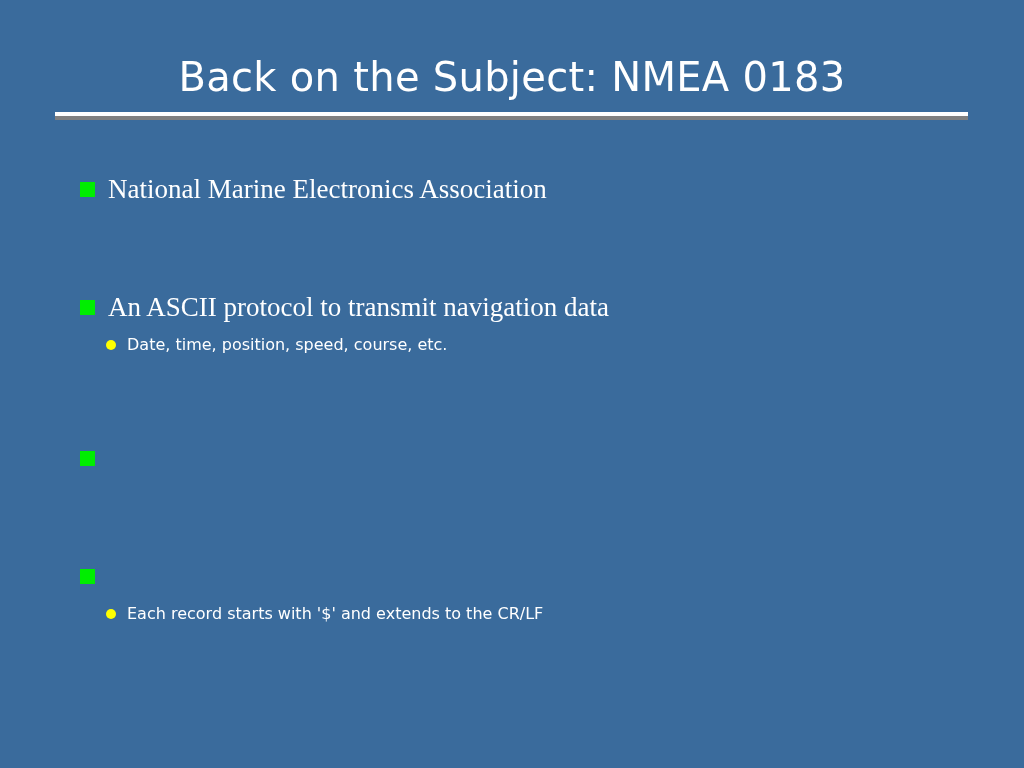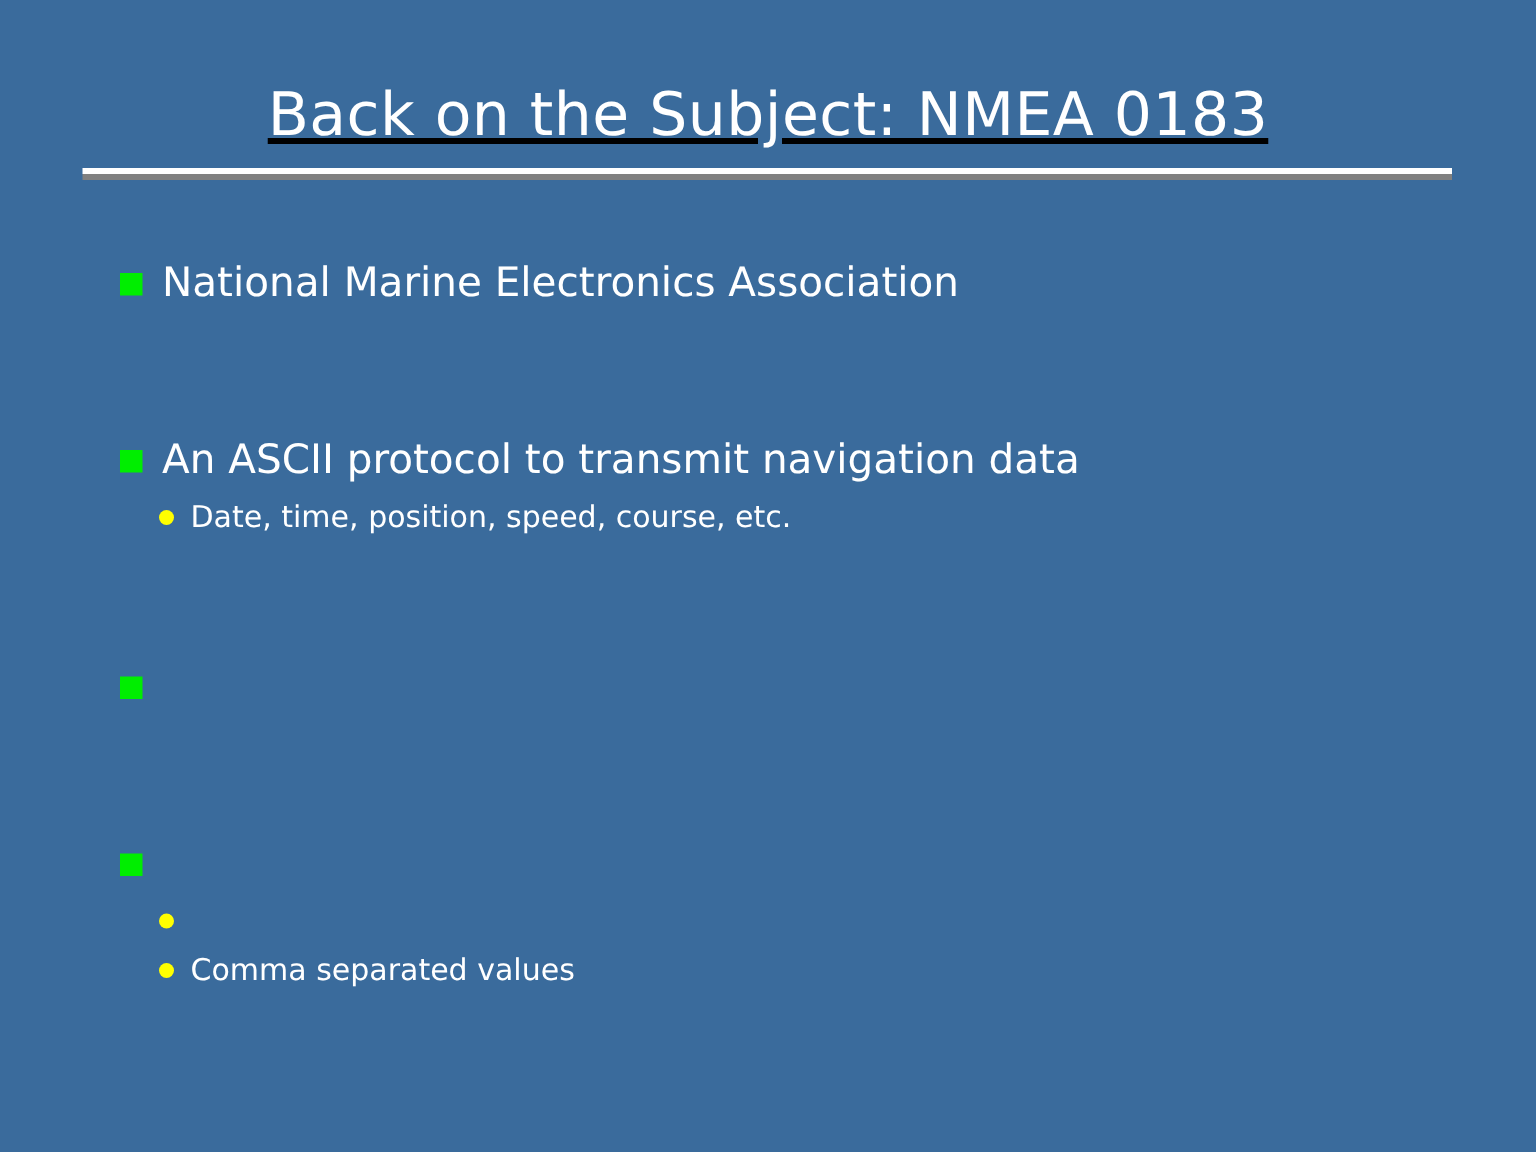--- a/index.html
+++ b/index.html
@@ -29,7 +29,6 @@
     top: 52px;
     width: 1024px;
     text-align: center;
-    text-decoration: underline;
   }
   #slide-title {
     display: block;

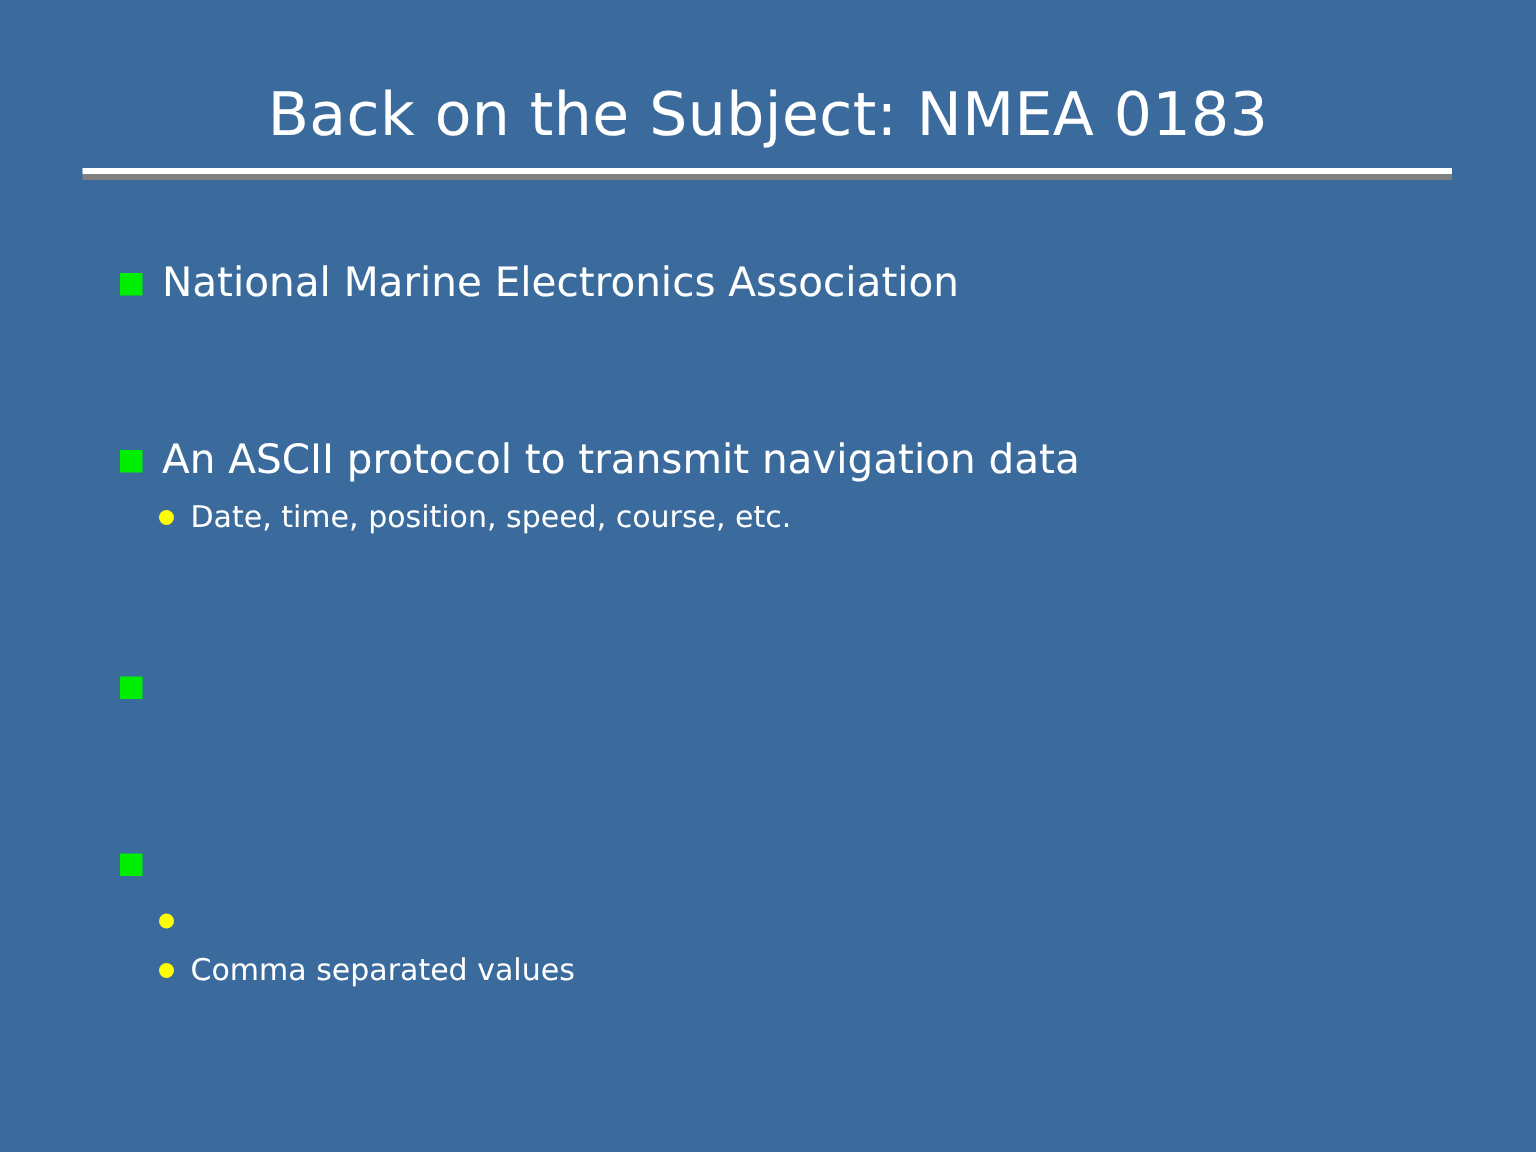--- a/index.html
+++ b/index.html
@@ -87,6 +87,7 @@
     font-size: 27px;
     line-height: 42px;
     min-height: 42px;
+    font-family: Liberation Serif, serif;
   }
   .level1 .marker-square {
     position: absolute;

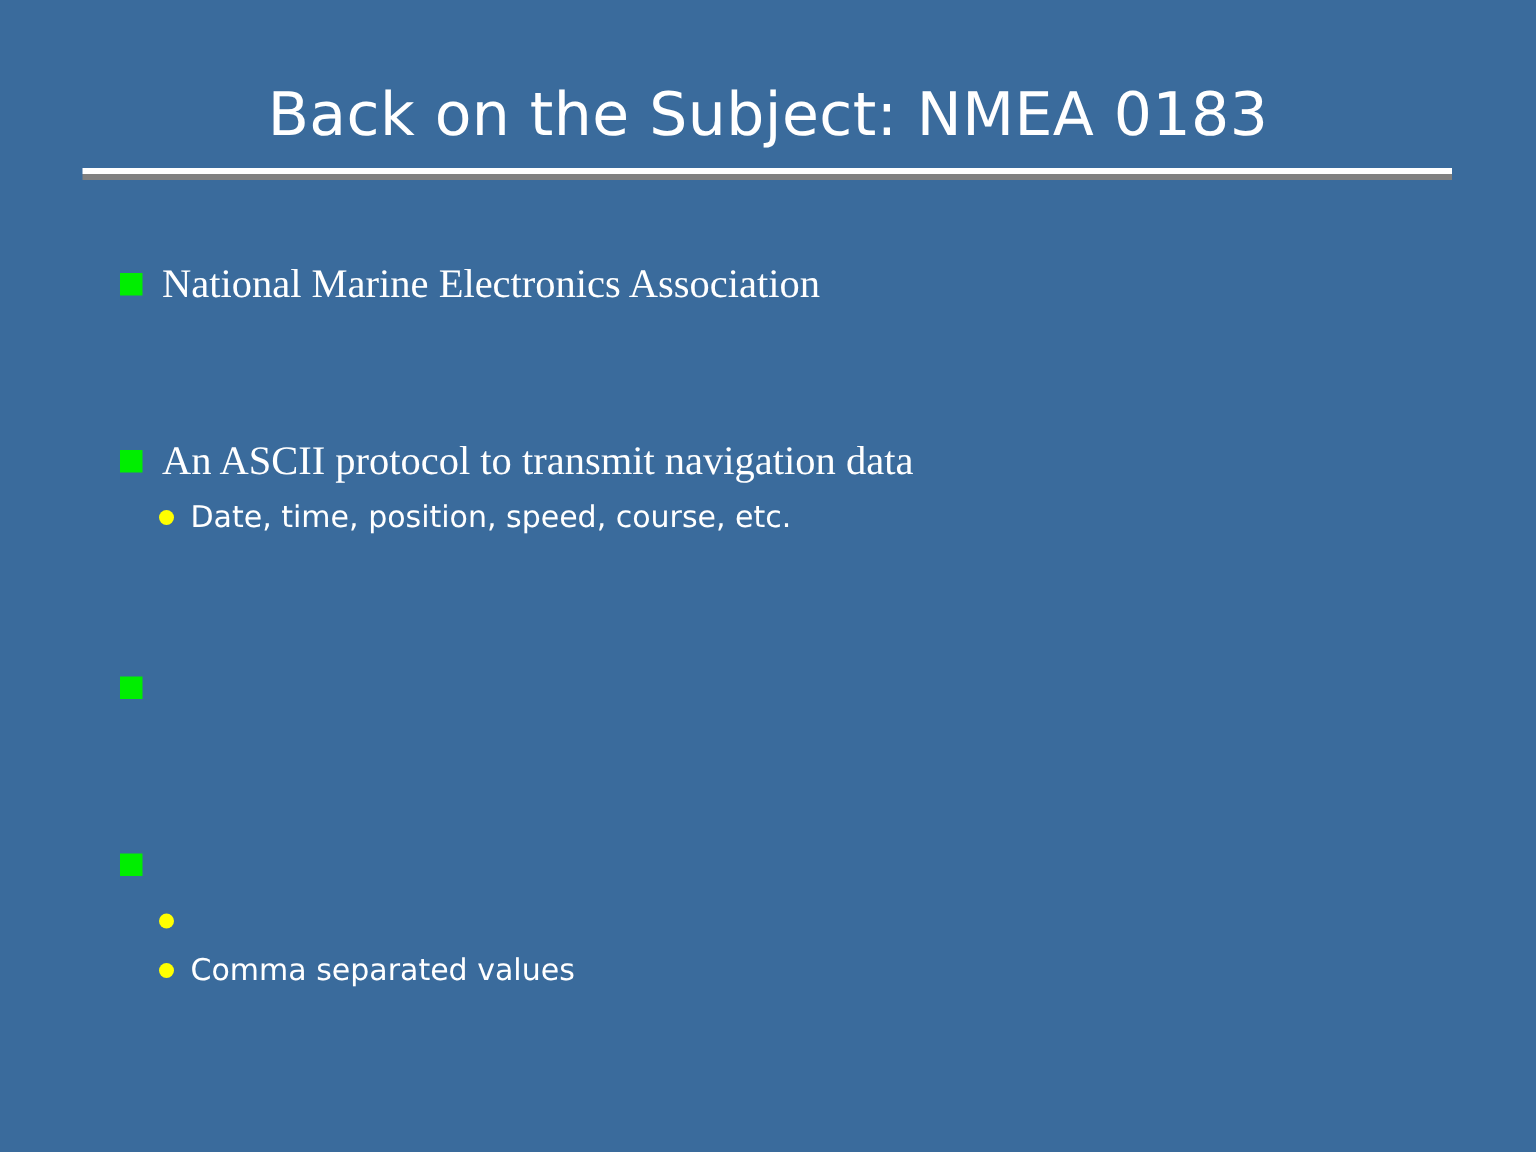--- a/index.html
+++ b/index.html
@@ -101,7 +101,7 @@
   
   .level2 {
     padding-left: 127px;
-    font-size: 20px;
+    font-size: 16px;
     line-height: 33px;
     min-height: 33px;
   }

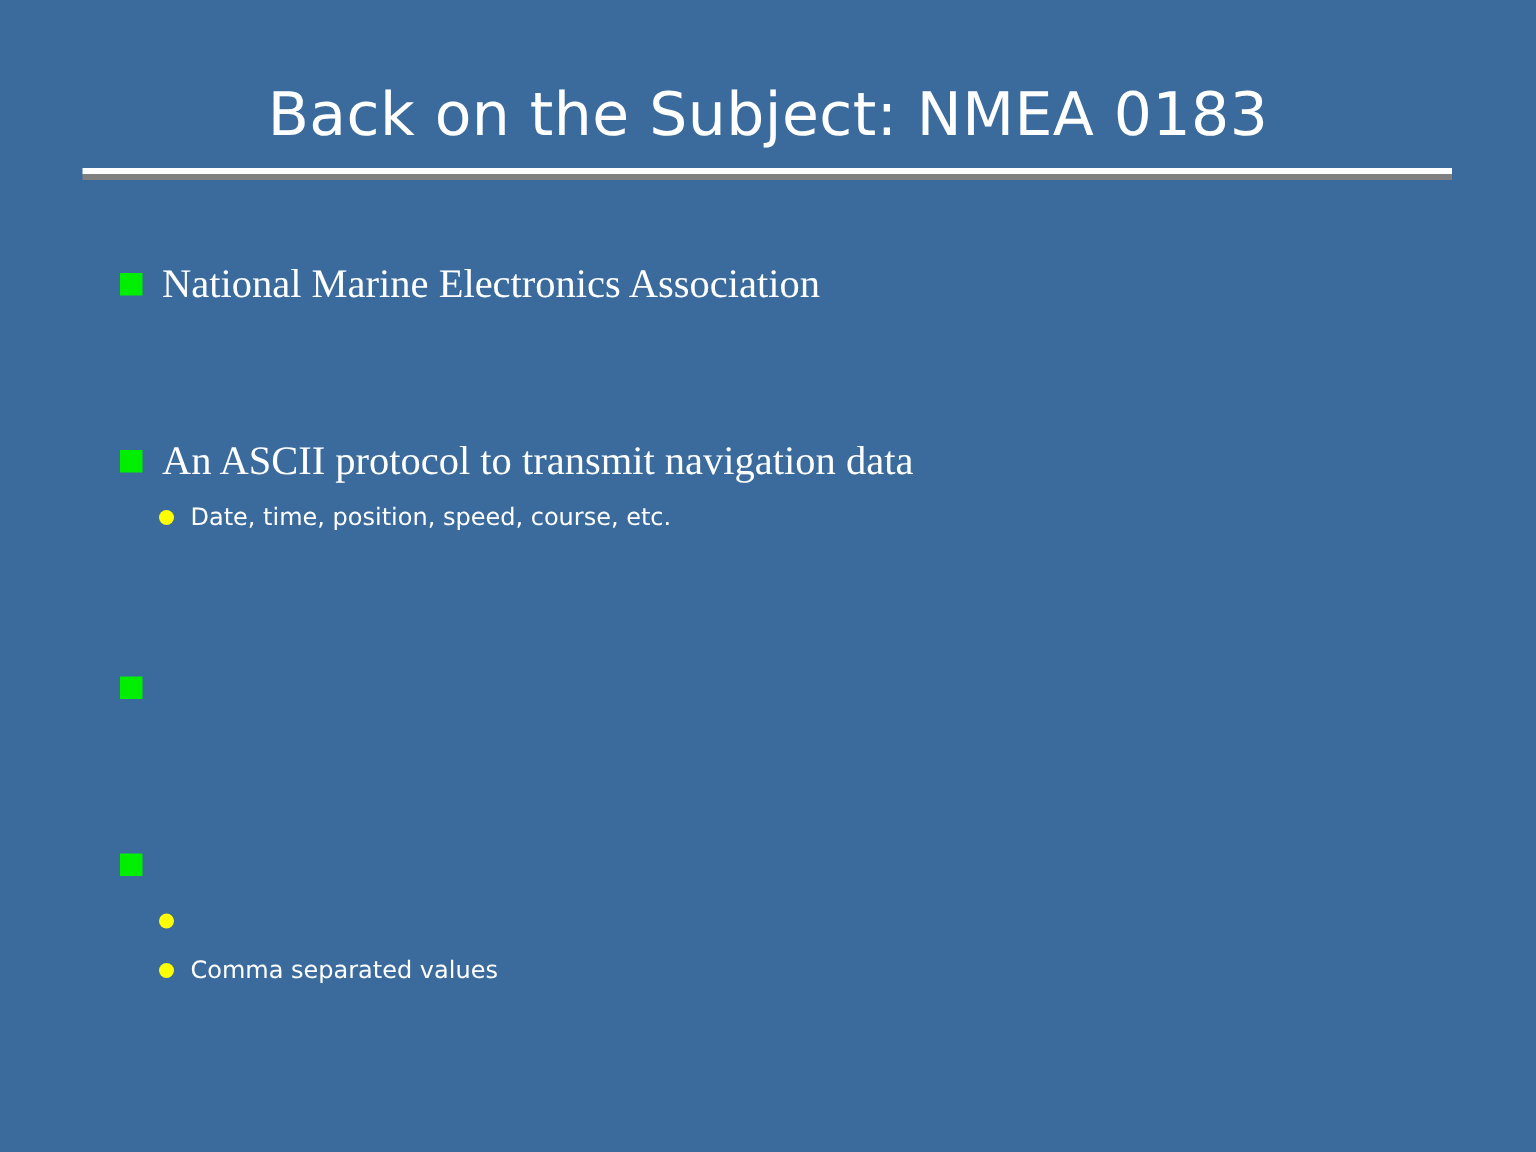--- a/index.html
+++ b/index.html
@@ -166,6 +166,7 @@
     </div>
     <div class="bullet-row level2">
       <span class="marker-dot"></span>
+      <span class="bullet-text">Each record starts with '$' and extends to the CR/LF</span>
     </div>
     <div class="bullet-row level2">
       <span class="marker-dot"></span>

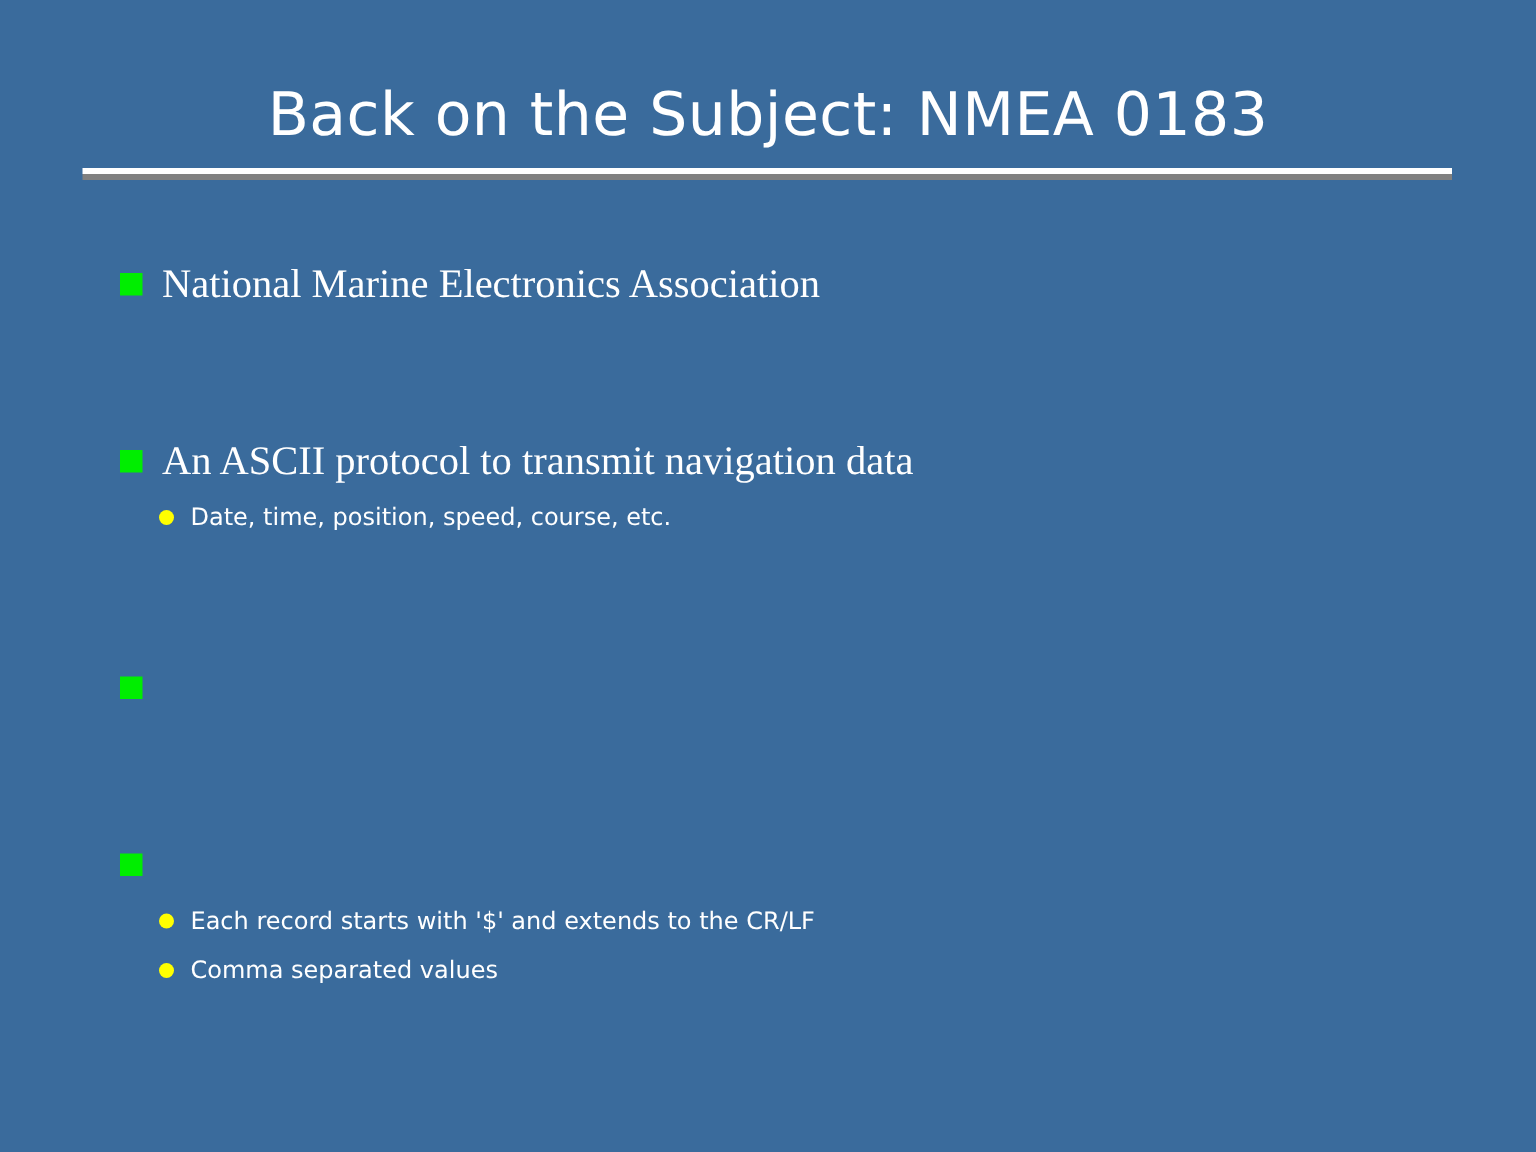--- a/index.html
+++ b/index.html
@@ -168,10 +168,6 @@
       <span class="marker-dot"></span>
       <span class="bullet-text">Each record starts with '$' and extends to the CR/LF</span>
     </div>
-    <div class="bullet-row level2">
-      <span class="marker-dot"></span>
-      <span class="bullet-text">Comma separated values</span>
-    </div>
 
   </div>
 </div>

